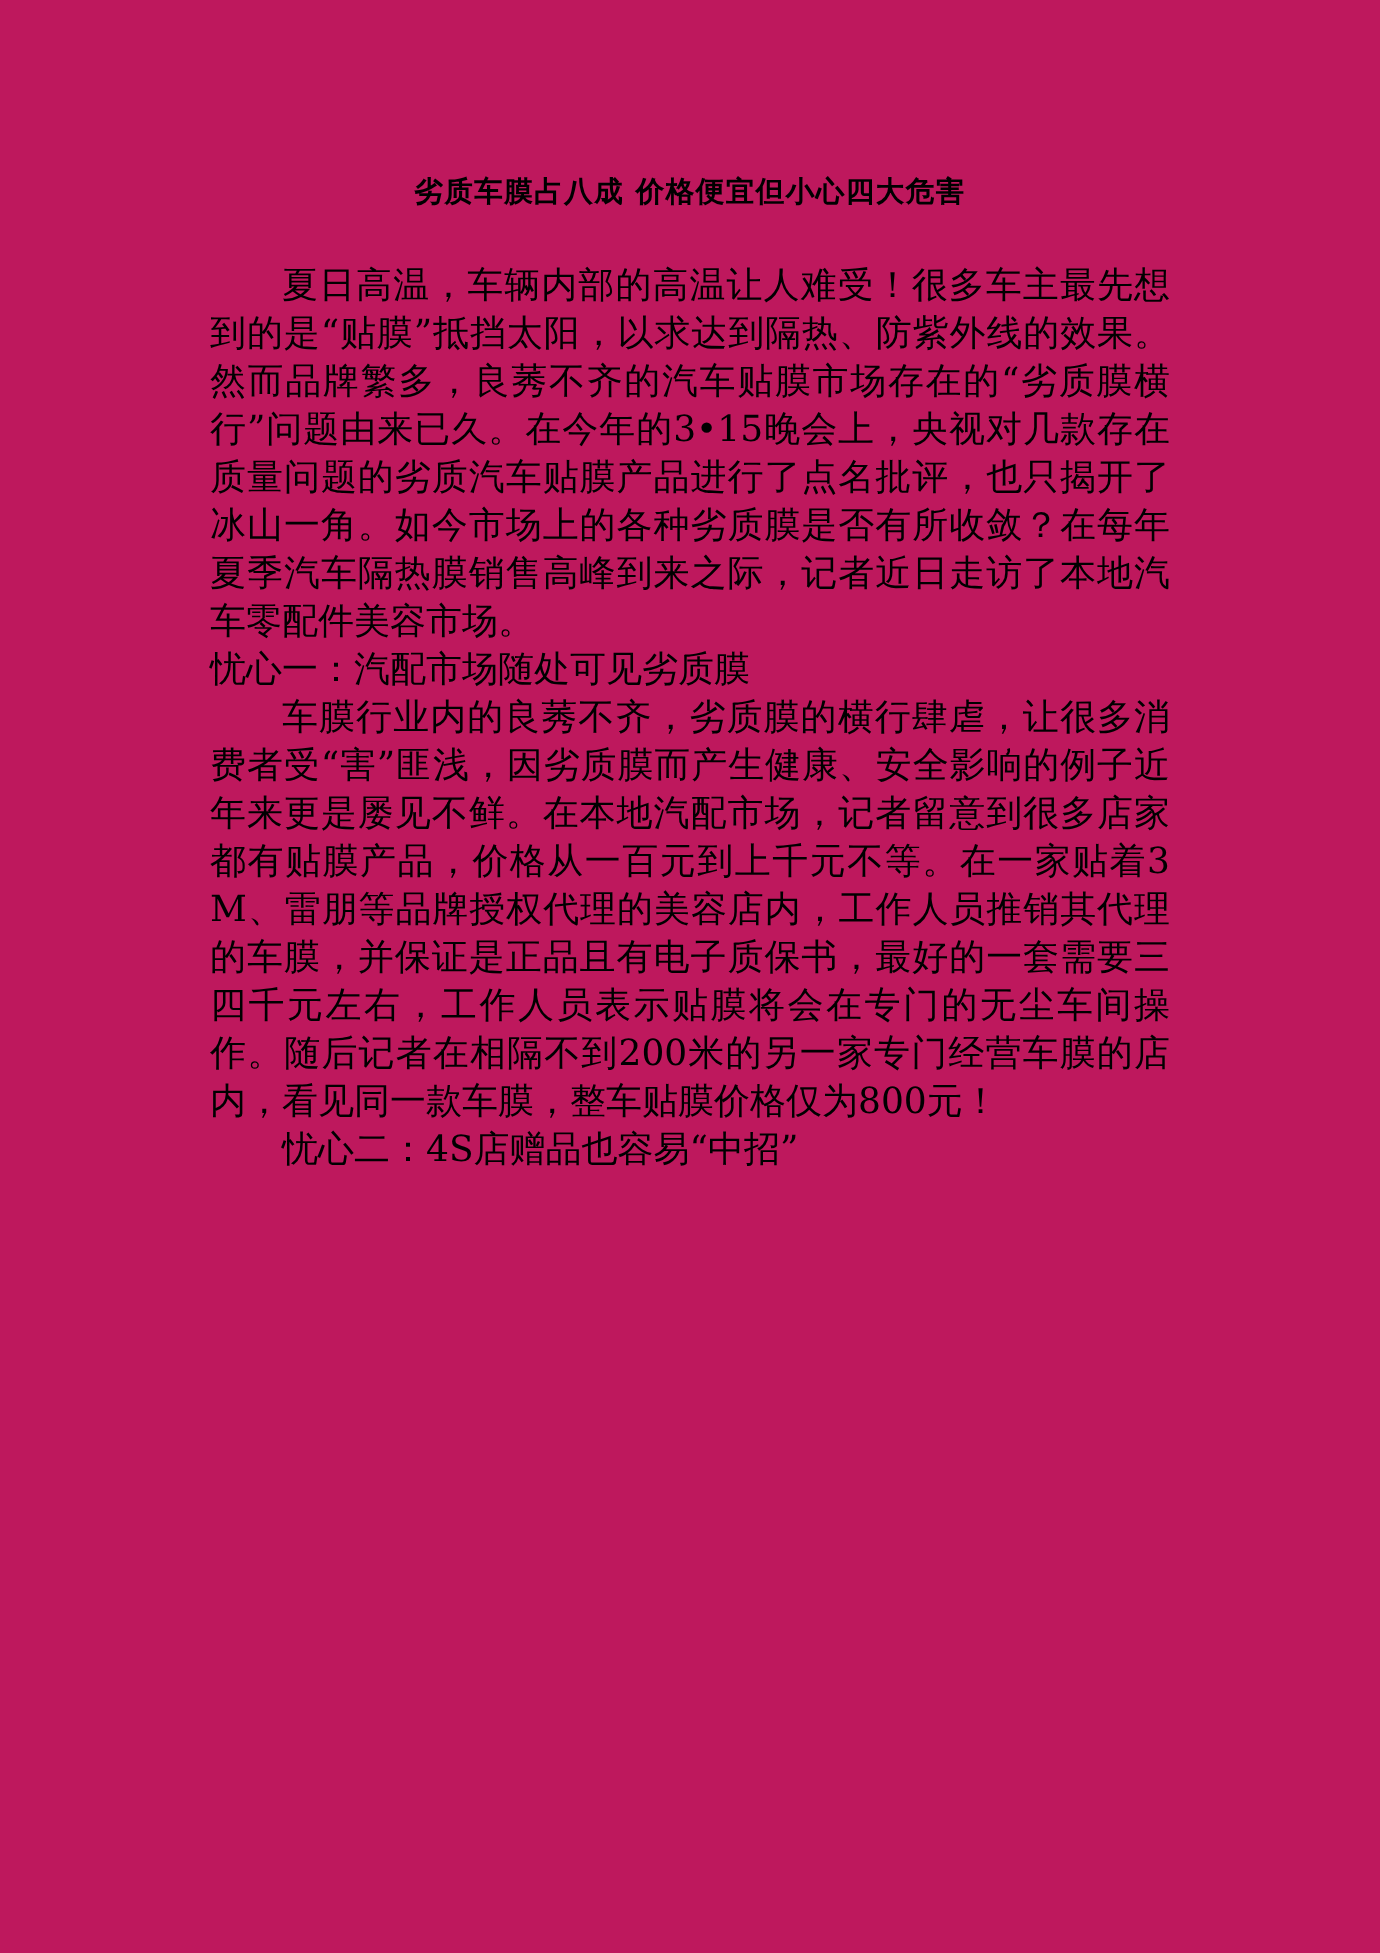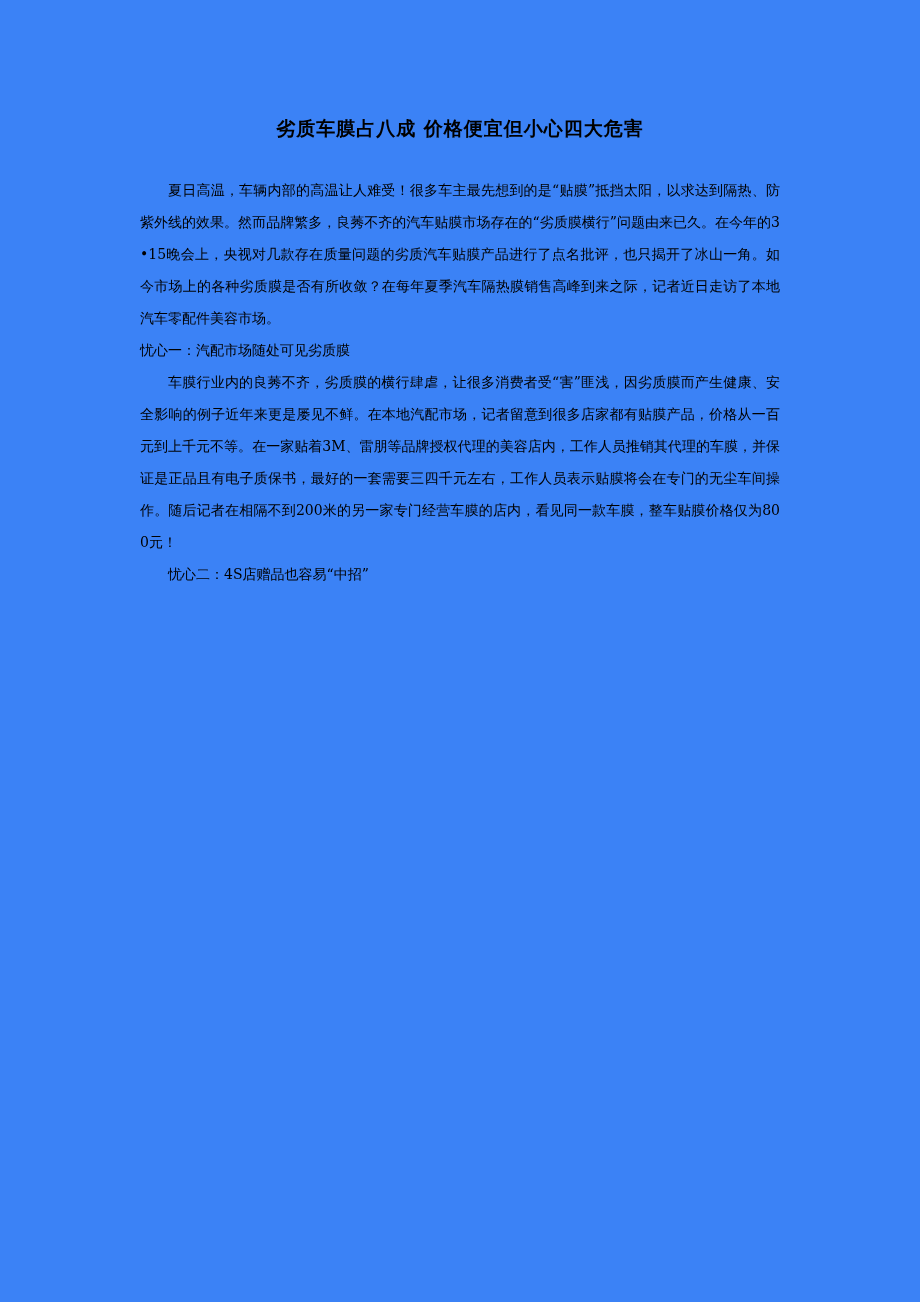--- a/index.html
+++ b/index.html
@@ -12,7 +12,7 @@
     width: 920px;
     height: 1302px;
     margin: 0 auto;
-    background: #3b82f6;
+    background: #be185d;
     box-sizing: border-box;
     padding: 112px 140px 0 140px;
     font-family: "DejaVu Serif", "Liberation Serif", serif;

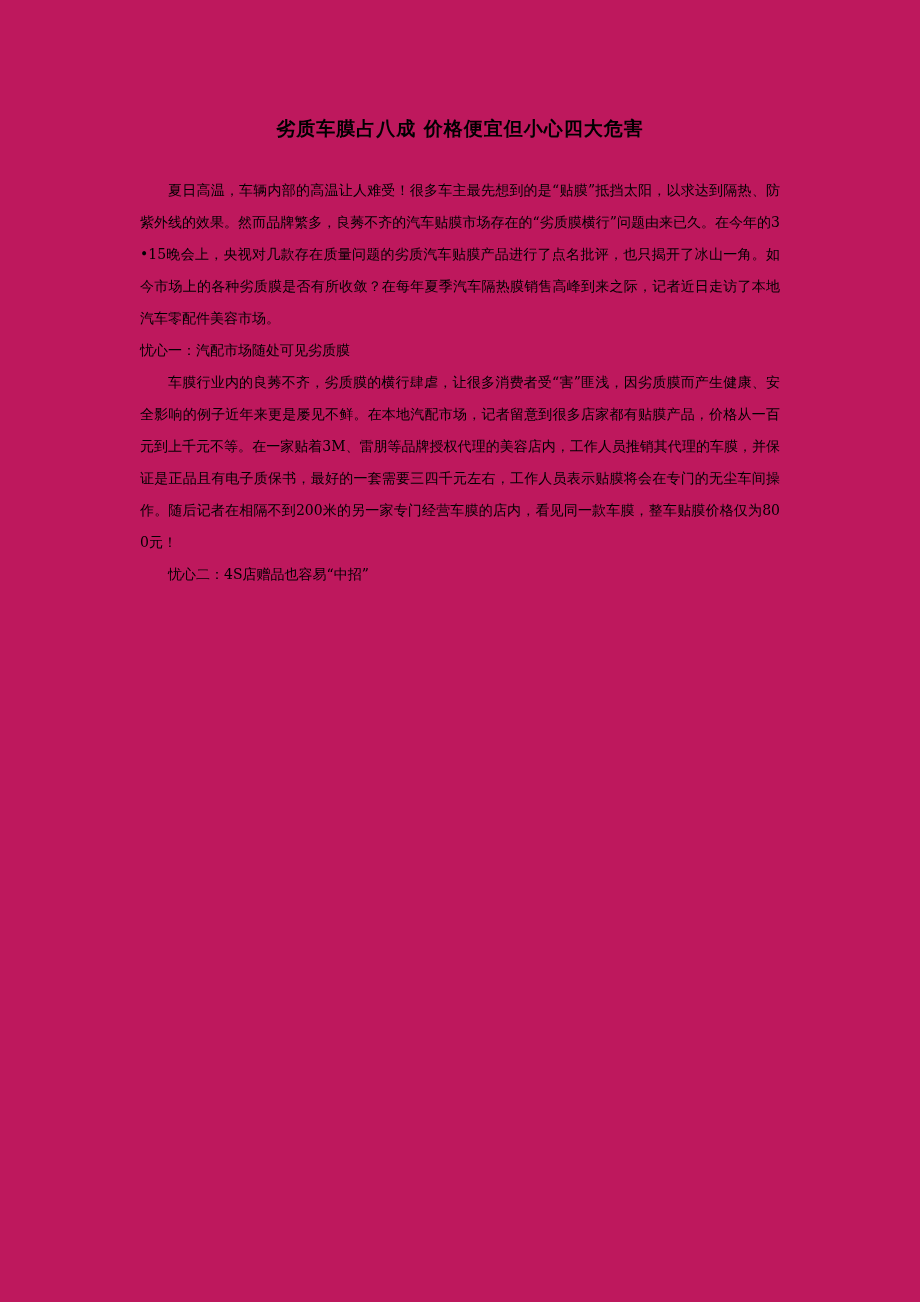--- a/index.html
+++ b/index.html
@@ -29,7 +29,7 @@
   }
   .para {
     margin: 0;
-    font-size: 14px;
+    font-size: 24px;
     line-height: 32px;
     text-align: justify;
     text-justify: inter-ideograph;

